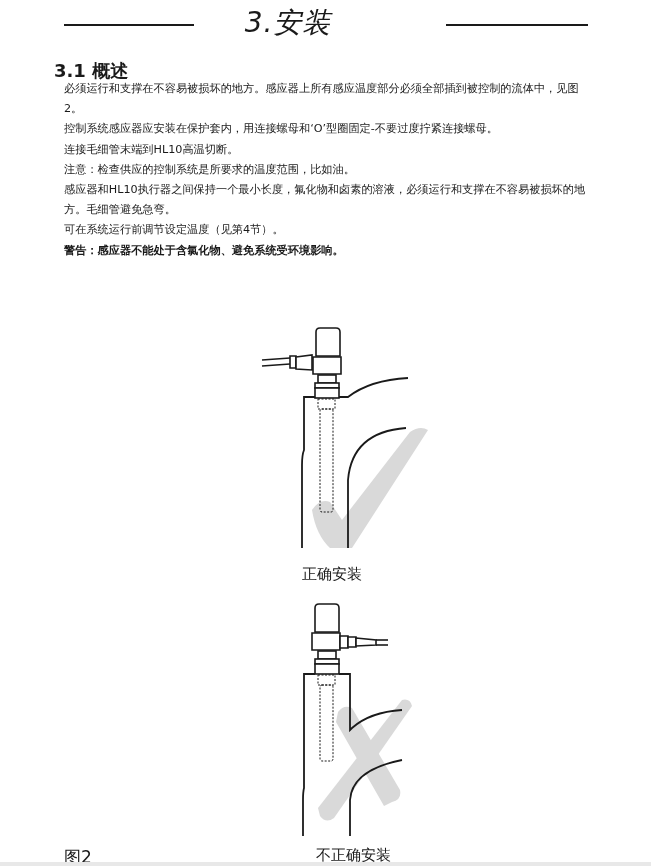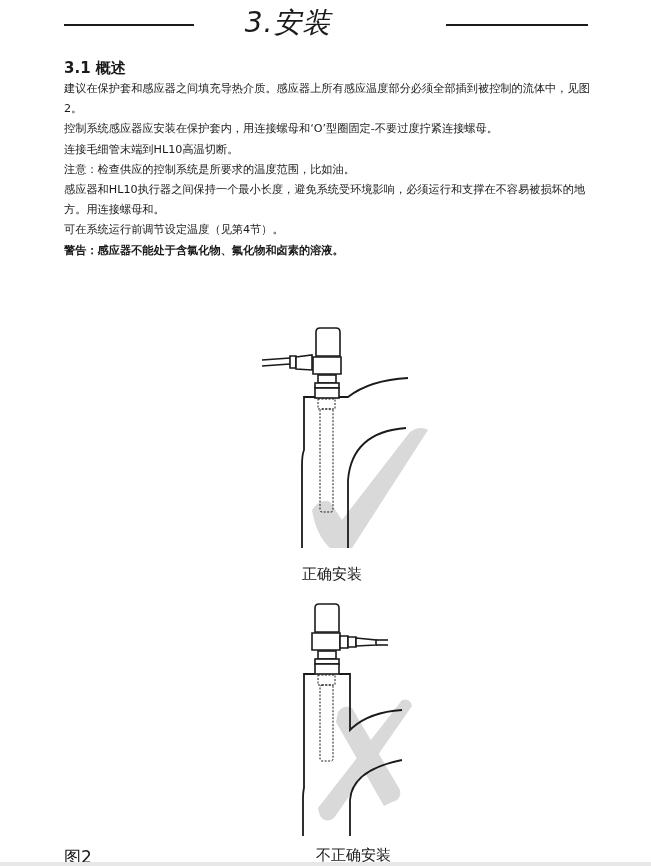--- a/index.html
+++ b/index.html
@@ -10,7 +10,7 @@
   .rule.right { left: 446px; width: 142px; }
   .title { position: absolute; top: 4px; left: 0; width: 576px; text-align: center;
            font-size: 28px; font-style: italic; letter-spacing: 1px; }
-  .section-heading { position: absolute; left: 64px; top: 59px; font-size: 15px; font-weight: bold; }
+  .section-heading { position: absolute; left: 54px; top: 59px; font-size: 18px; font-weight: bold; }
   .body-text { position: absolute; left: 64px; top: 79px; width: 530px;
                font-size: 11.2px; line-height: 20.2px; }
   .body-text p { margin: 0; }

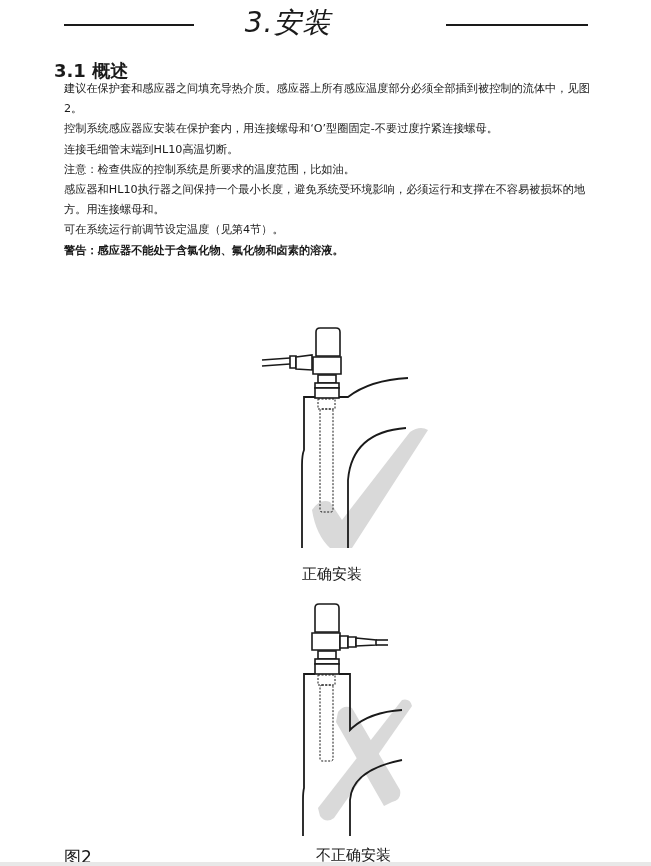--- a/index.html
+++ b/index.html
@@ -30,7 +30,7 @@
 <div class="section-heading">3.1 概述</div>
 
 <div class="body-text">
-  <p>建议在保护套和感应器之间填充导热介质。感应器上所有感应温度部分必须全部插到被控制的流体中，见图2。</p>
+  <p>必须运行和支撑在不容易被损坏的地方。感应器上所有感应温度部分必须全部插到被控制的流体中，见图2。</p>
   <p>控制系统感应器应安装在保护套内，用连接螺母和‘O’型圈固定-不要过度拧紧连接螺母。</p>
   <p>连接毛细管末端到HL10高温切断。</p>
   <p>注意：检查供应的控制系统是所要求的温度范围，比如油。</p>

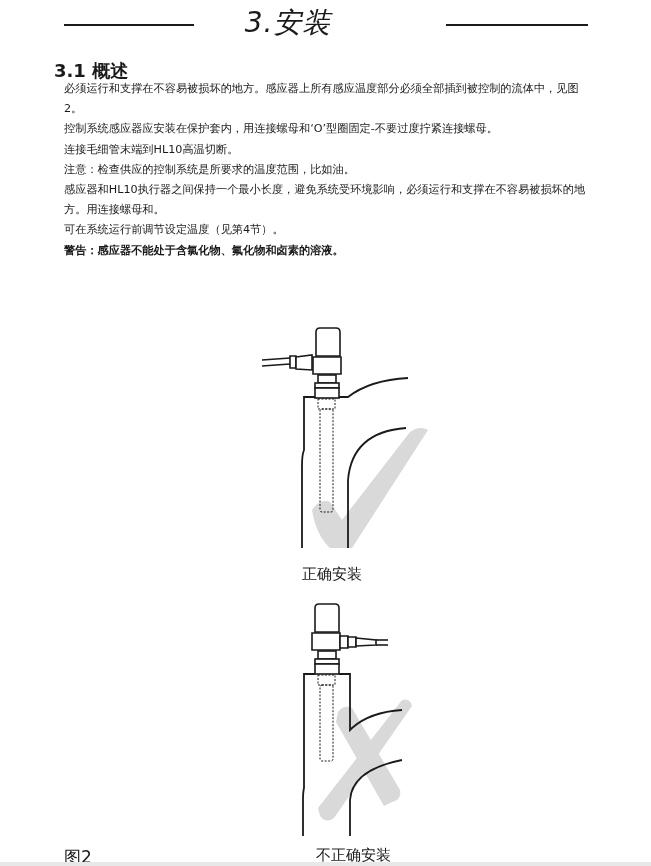--- a/index.html
+++ b/index.html
@@ -34,7 +34,7 @@
   <p>控制系统感应器应安装在保护套内，用连接螺母和‘O’型圈固定-不要过度拧紧连接螺母。</p>
   <p>连接毛细管末端到HL10高温切断。</p>
   <p>注意：检查供应的控制系统是所要求的温度范围，比如油。</p>
-  <p>感应器和HL10执行器之间保持一个最小长度，避免系统受环境影响，必须运行和支撑在不容易被损坏的地方。用连接螺母和。</p>
+  <p>感应器和HL10执行器之间保持一个最小长度，氟化物和卤素的溶液，必须运行和支撑在不容易被损坏的地方。毛细管避免急弯。</p>
   <p>可在系统运行前调节设定温度（见第4节）。</p>
   <p class="warning">警告：感应器不能处于含氯化物、氟化物和卤素的溶液。</p>
 </div>

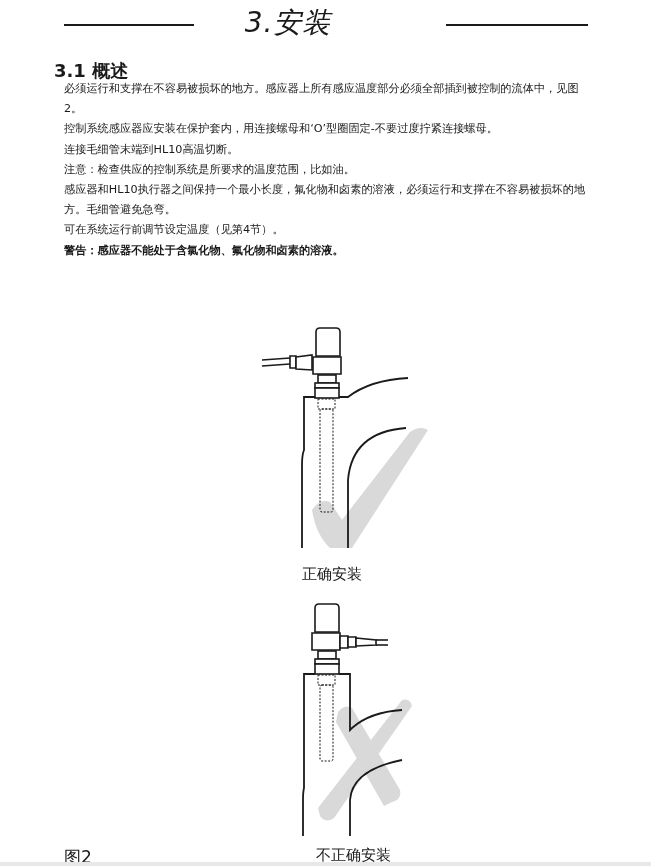--- a/index.html
+++ b/index.html
@@ -36,7 +36,7 @@
   <p>注意：检查供应的控制系统是所要求的温度范围，比如油。</p>
   <p>感应器和HL10执行器之间保持一个最小长度，氟化物和卤素的溶液，必须运行和支撑在不容易被损坏的地方。毛细管避免急弯。</p>
   <p>可在系统运行前调节设定温度（见第4节）。</p>
-  <p class="warning">警告：感应器不能处于含氯化物、氟化物和卤素的溶液。</p>
+  <p class="warning">警告：感应器不能处于含氯化物、避免系统受环境影响。</p>
 </div>
 
 <svg class="diagram" width="651" height="866" viewBox="0 0 651 866" style="top:0">

